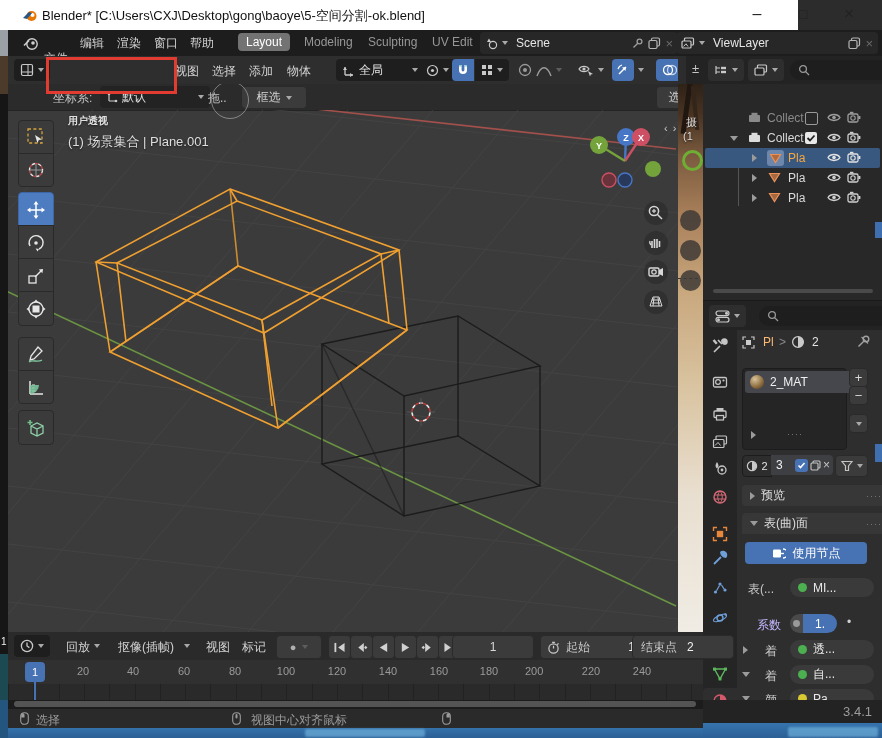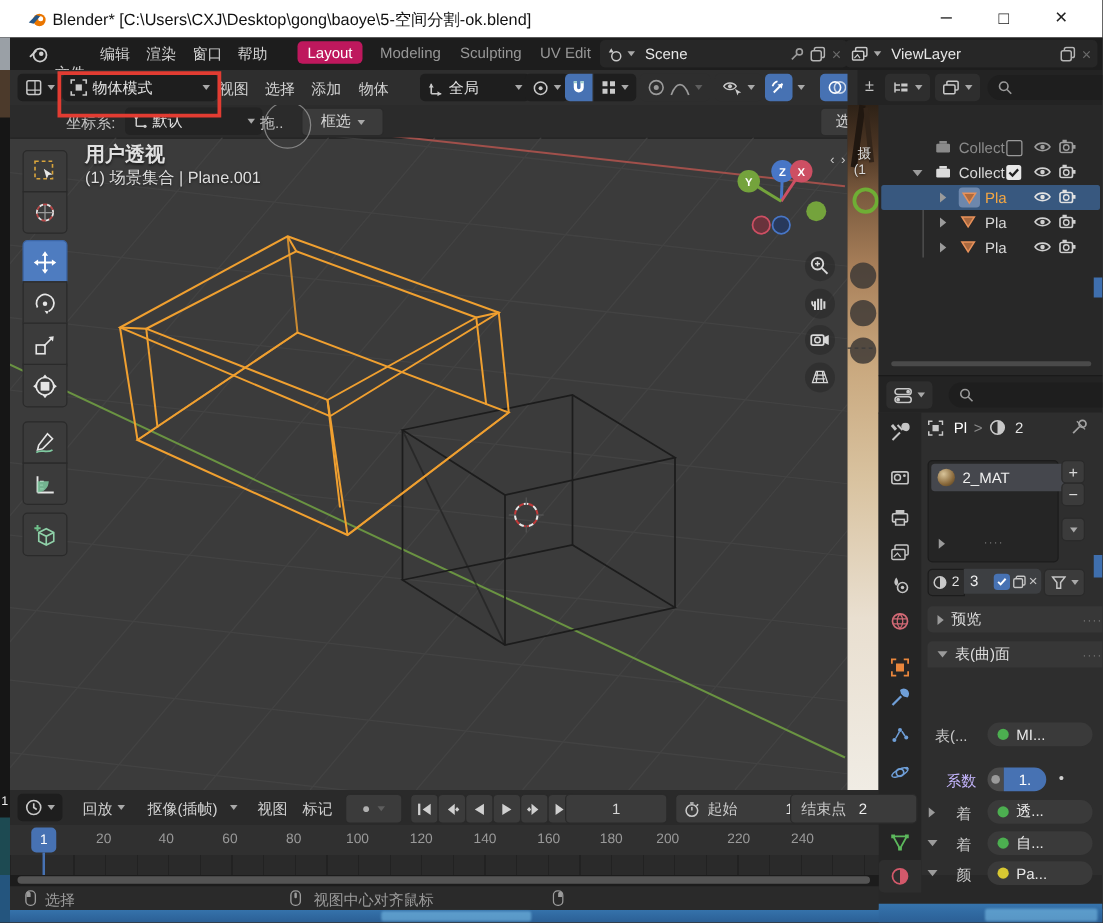--- a/index.html
+++ b/index.html
@@ -27,7 +27,7 @@
 </head>
 <body>
 
-<div class="abs" style="left:0;top:0;width:882px;height:30px;background:#ffffff;display:flex;align-items:center">
+<div class="abs" style="left:0;top:0;width:798px;height:30px;background:#ffffff;display:flex;align-items:center">
   <span class="abs" style="left:22px;top:7px">
     <svg width="16" height="16" viewBox="0 0 16 16">
         <circle cx="9.5" cy="9" r="5" fill="#ea7600"></circle>

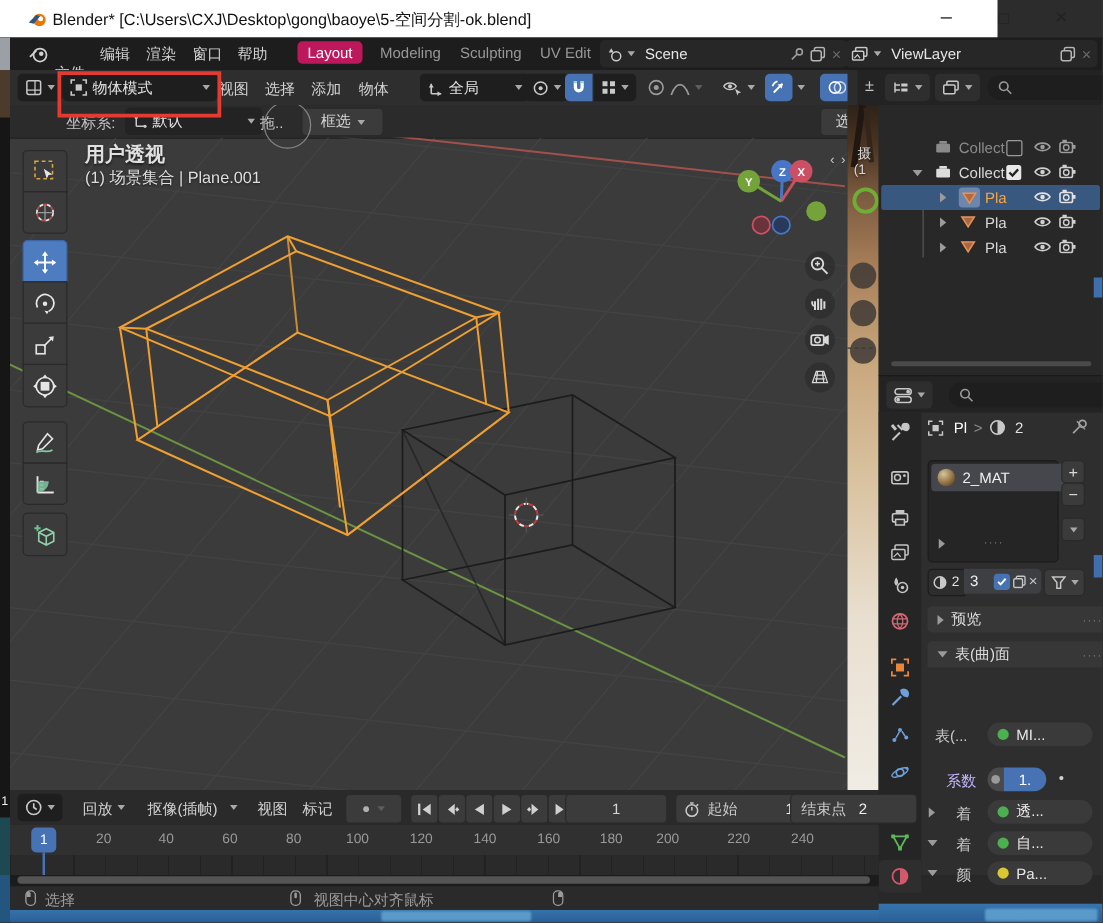--- a/index.html
+++ b/index.html
@@ -12,7 +12,7 @@
   .chev.dim{border-top-color:#5e5e5e}
   .menu-item{color:#d2d2d2;padding:0 4px;cursor:default}
   .tab{color:#979797;padding:2px 8px;border-radius:4px}
-  .tab.active{background:#be185d;color:#fff}
+  .tab.active{background:#737373;color:#fff}
   .dots{color:#7c7c7c;font-size:9px;letter-spacing:1px;line-height:6px}
   .tri-r{width:0;height:0;border-top:4px solid transparent;border-bottom:4px solid transparent;border-left:5px solid #9b9b9b;display:inline-block}
   .tri-d{width:0;height:0;border-left:4px solid transparent;border-right:4px solid transparent;border-top:5px solid #9b9b9b;display:inline-block}

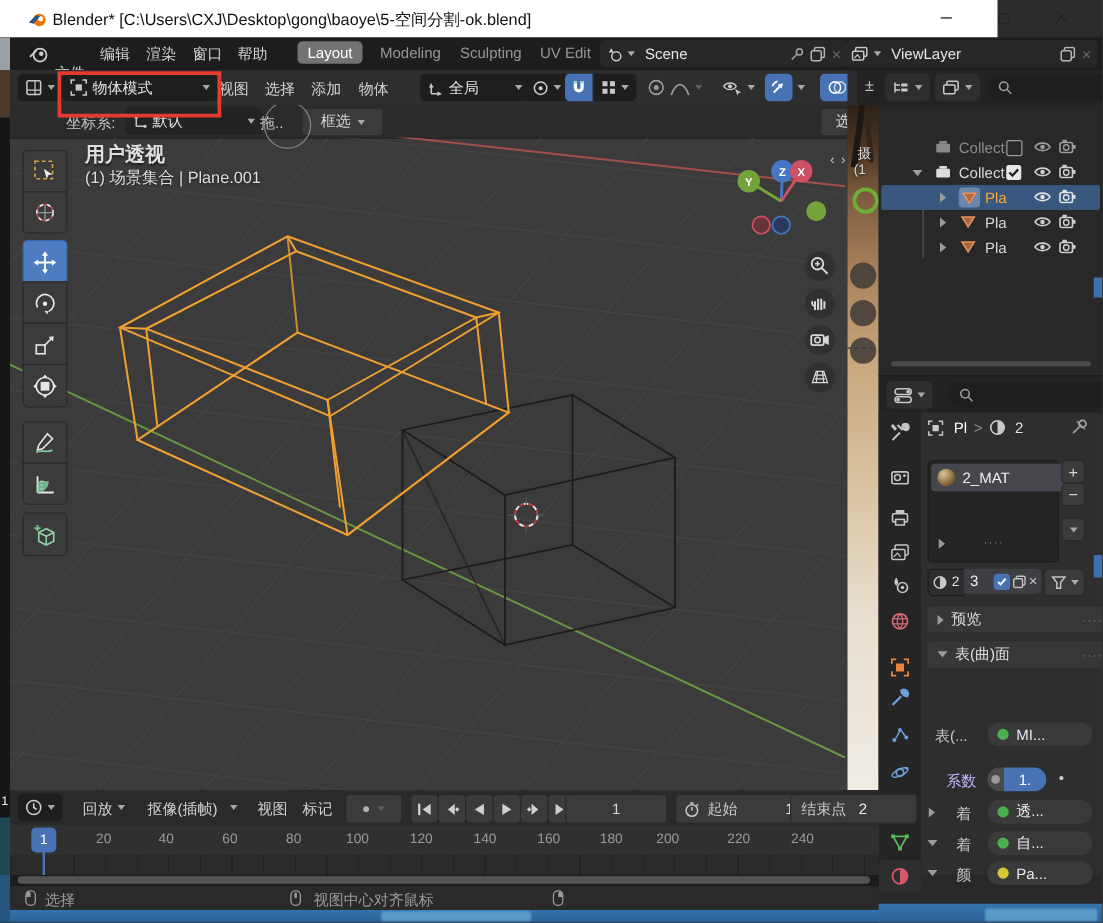--- a/index.html
+++ b/index.html
@@ -117,14 +117,6 @@
         <rect x="1.5" y="1.5" width="11" height="11" rx="1.5" fill="none" stroke="#c9c9c9" stroke-width="1.2"></rect>
         <path d="M1.5,9 L12.5,9 M8,1.5 L8,12.5" stroke="#c9c9c9" stroke-width="1"></path>
       </svg>
-    <span class="chev"></span>
-  </div>
-  <div class="abs pill" style="left:42px;top:3px;width:112px">
-    <svg width="14" height="14" viewBox="0 0 14 14">
-        <path d="M1,4 V1 H4 M10,1 H13 V4 M13,10 V13 H10 M4,13 H1 V10" fill="none" stroke="#c9c9c9" stroke-width="1.3"></path>
-        <rect x="4.5" y="4.5" width="5" height="5" fill="#c9c9c9"></rect>
-      </svg>
-    <span style="flex:1">物体模式</span>
     <span class="chev"></span>
   </div>
   <span class="abs menu-item" style="left:163px;top:7px">视图</span>

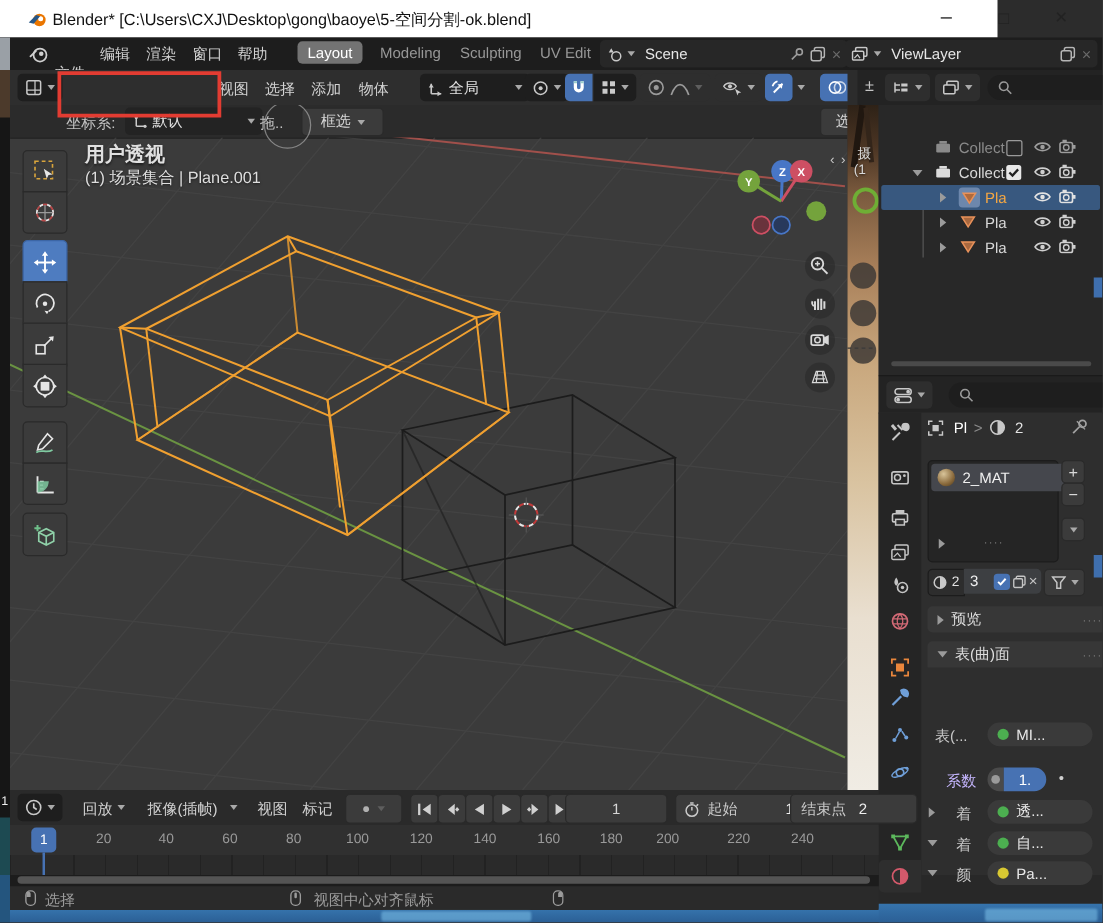--- a/index.html
+++ b/index.html
@@ -348,7 +348,7 @@
     </g>
   </svg>
 
-  <div class="abs" style="left:60px;top:30px;color:#e0e0e0;font-size:16px;font-weight:bold;text-shadow:0 1px 2px #0008">用户透视</div>
+  <div class="abs" style="left:60px;top:30px;color:#e0e0e0;font-size:10px;font-weight:bold;text-shadow:0 1px 2px #0008">用户透视</div>
   <div class="abs" style="left:60px;top:49px;color:#dedede;font-size:13px;text-shadow:0 1px 2px #0008">(1) 场景集合 | Plane.001</div>
 
   <div class="abs" style="left:656px;top:38px;color:#c8c8c8;font-size:11px;letter-spacing:1px">‹ ›</div>

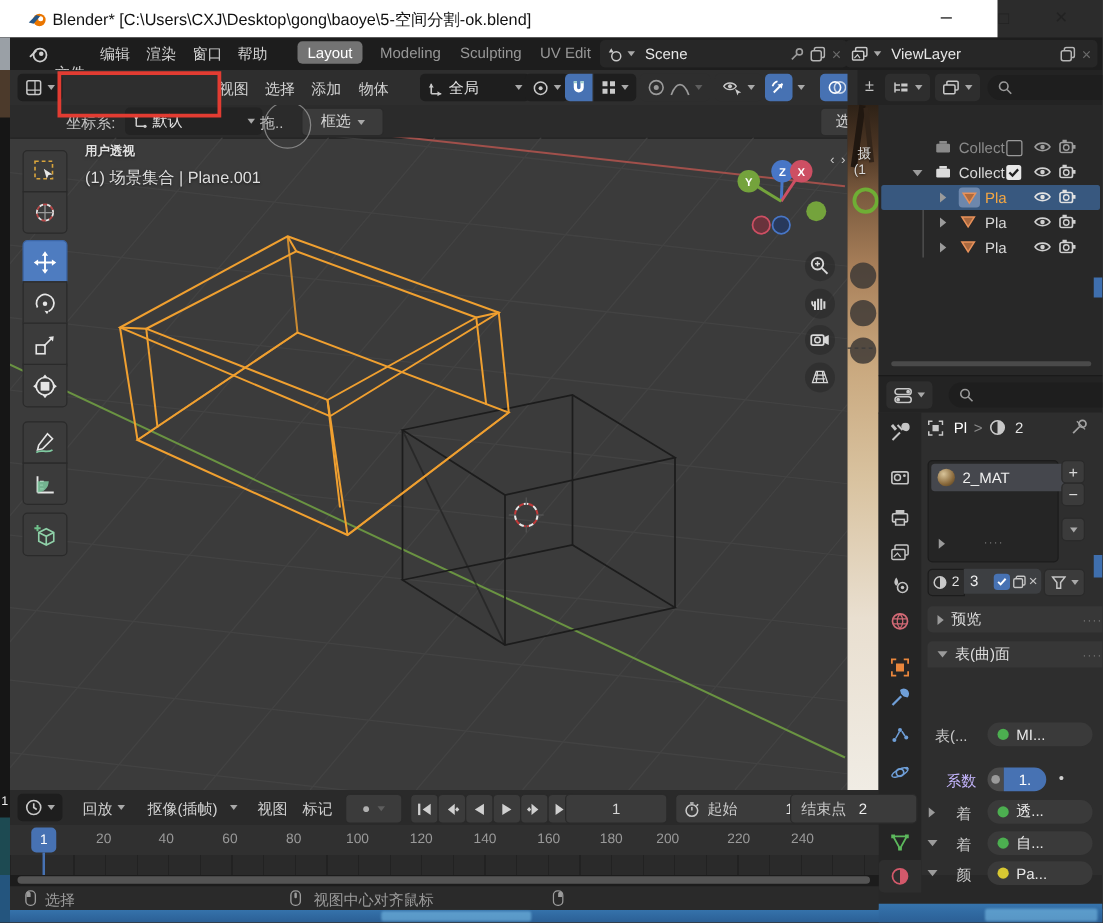--- a/index.html
+++ b/index.html
@@ -678,7 +678,7 @@
             <rect x="4" y="4" width="5" height="5" fill="#c9c9c9"></rect>
           </svg>
         </span>
-      <span class="abs" style="left:26px;top:5px;color:#ffffff">Pl</span>
+      <span class="abs" style="left:26px;top:5px;color:#fdba74">Pl</span>
       <span class="abs" style="left:42px;top:5px;color:#8a8a8a">&gt;</span>
       <span class="abs" style="left:54px;top:5px">
           <svg width="14" height="14" viewBox="0 0 14 14">

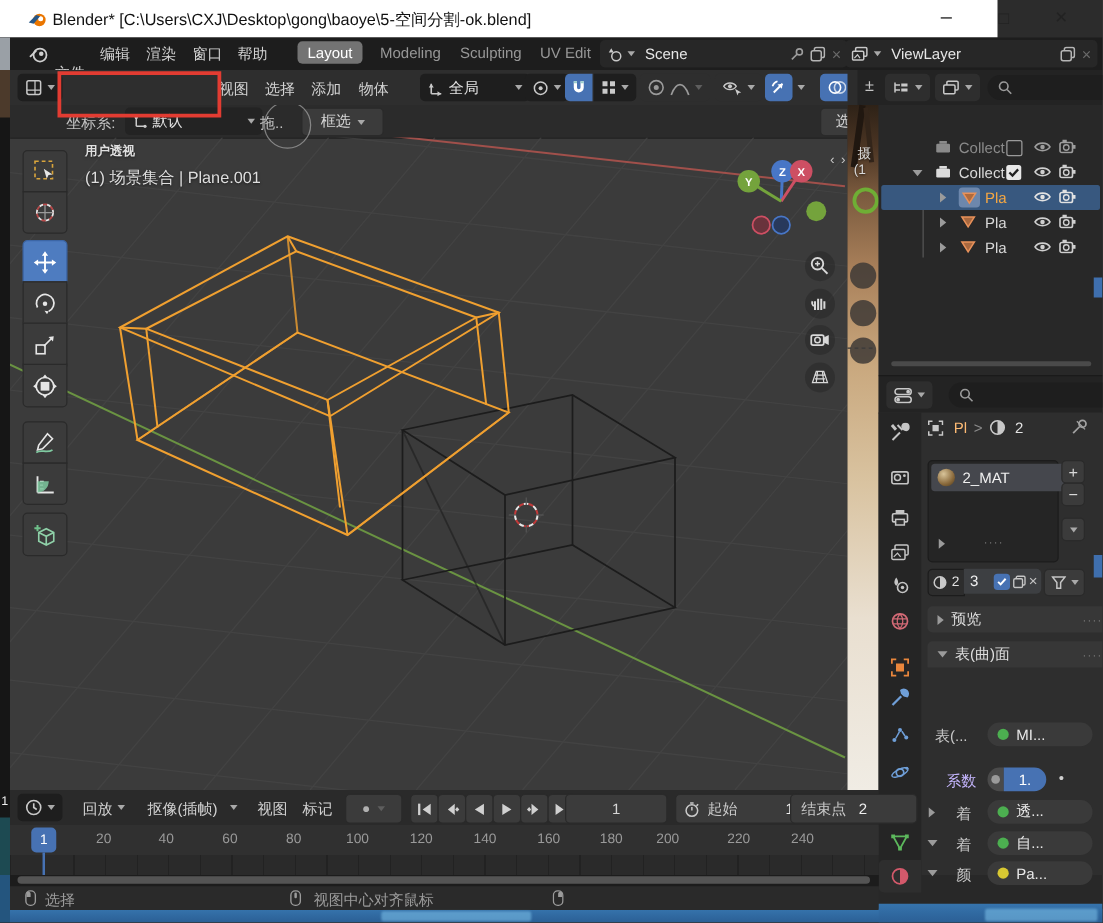--- a/index.html
+++ b/index.html
@@ -754,6 +754,14 @@
         <span class="dots">····</span>
       </div>
 
+      <div class="abs" style="left:8px;top:212px;width:122px;height:22px;background:#4772b3;border-radius:4px;display:flex;align-items:center;justify-content:center;gap:7px">
+        <svg width="14" height="13" viewBox="0 0 14 13">
+            <rect x="1" y="2.5" width="8" height="8" rx="1.2" fill="#fff"></rect>
+            <path d="M9,6.5 h3" stroke="#fff" stroke-width="1.4"></path>
+            <path d="M11,2 a4.5,4.5 0 0 1 0,9" fill="none" stroke="#fff" stroke-width="1.3"></path>
+          </svg>
+        <span style="color:#fff">使用节点</span>
+      </div>
 
       <span class="abs" style="left:11px;top:251px;color:#c8c8c8">表(...</span>
       <div class="abs widgetbtn" style="left:53px;top:248px;width:68px">

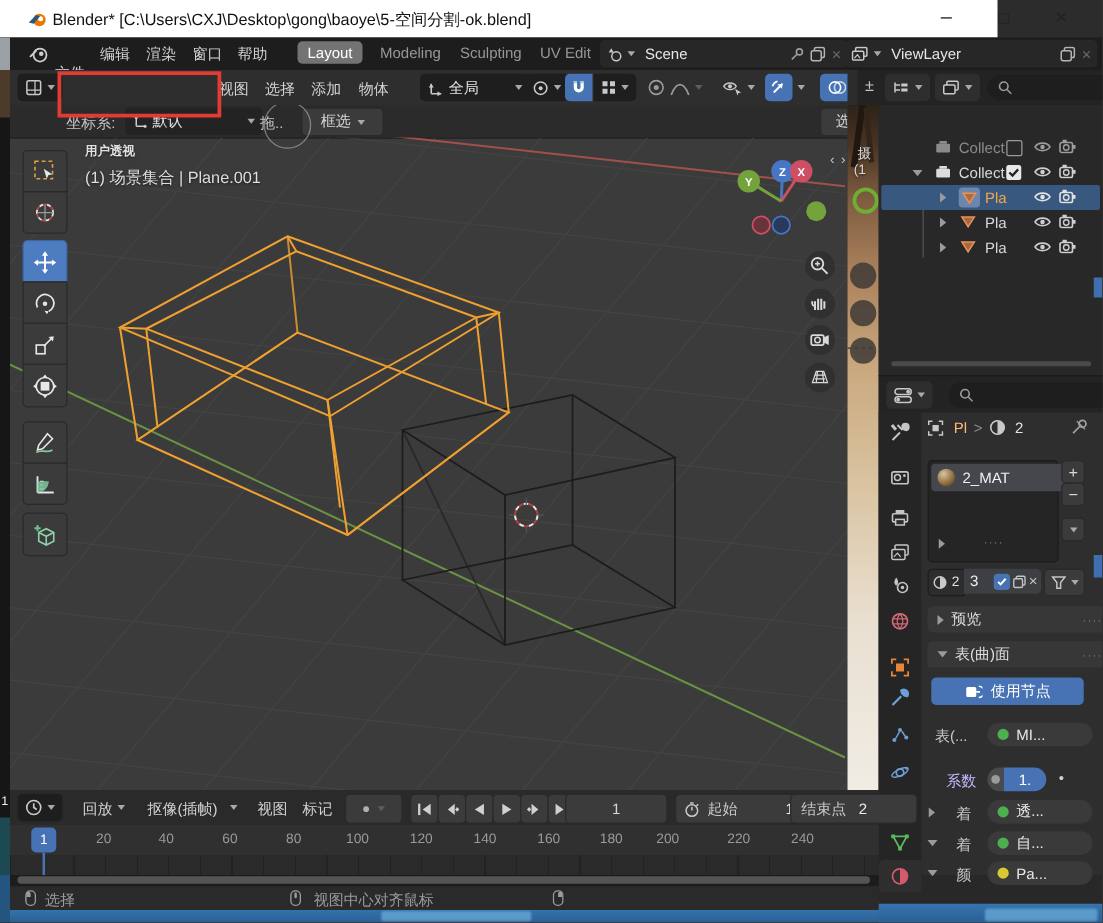--- a/index.html
+++ b/index.html
@@ -803,6 +803,9 @@
     </div>
   </div>
 
+  <div class="abs" style="left:0;top:616px;width:179px;height:23px;background:#232323">
+    <span class="abs" style="right:10px;top:4px;color:#9b9b9b;font-size:13px">3.4.1</span>
+  </div>
 </div>
 
 <div class="abs" style="left:8px;top:632px;width:695px;height:76px;background:#262626">

